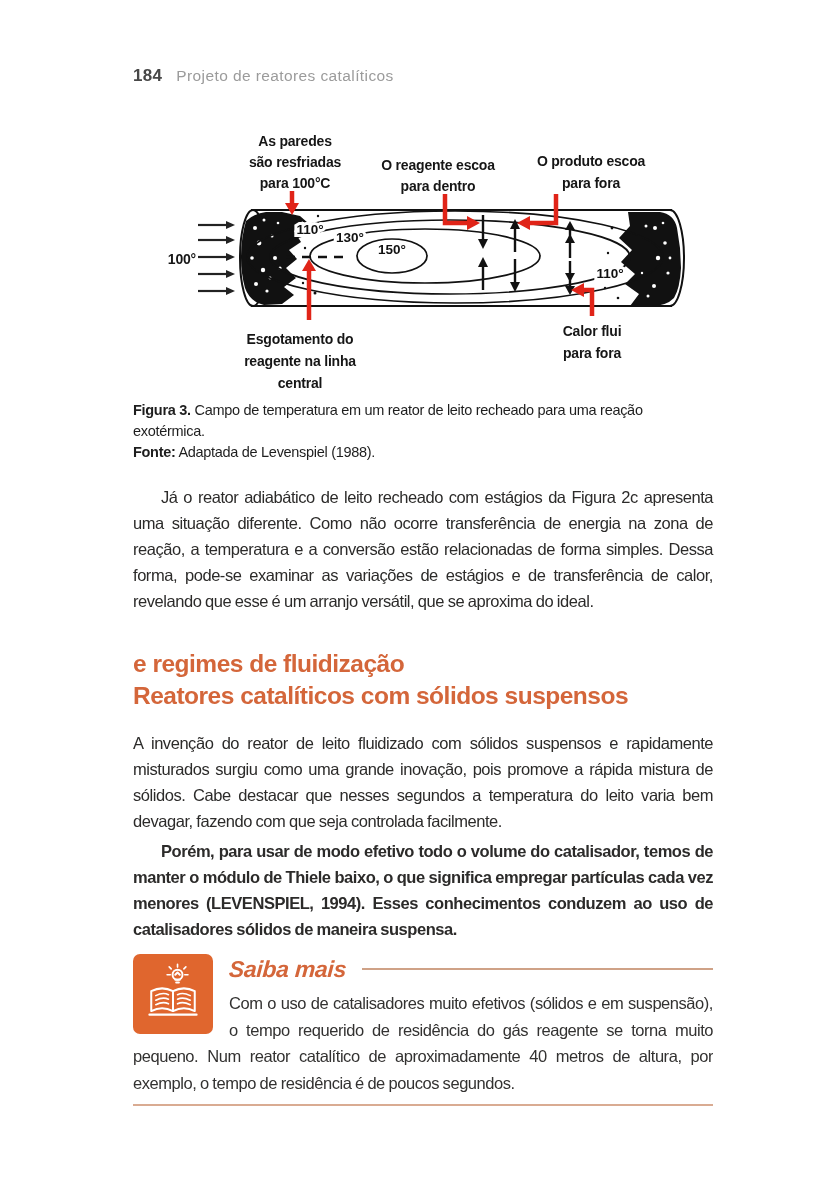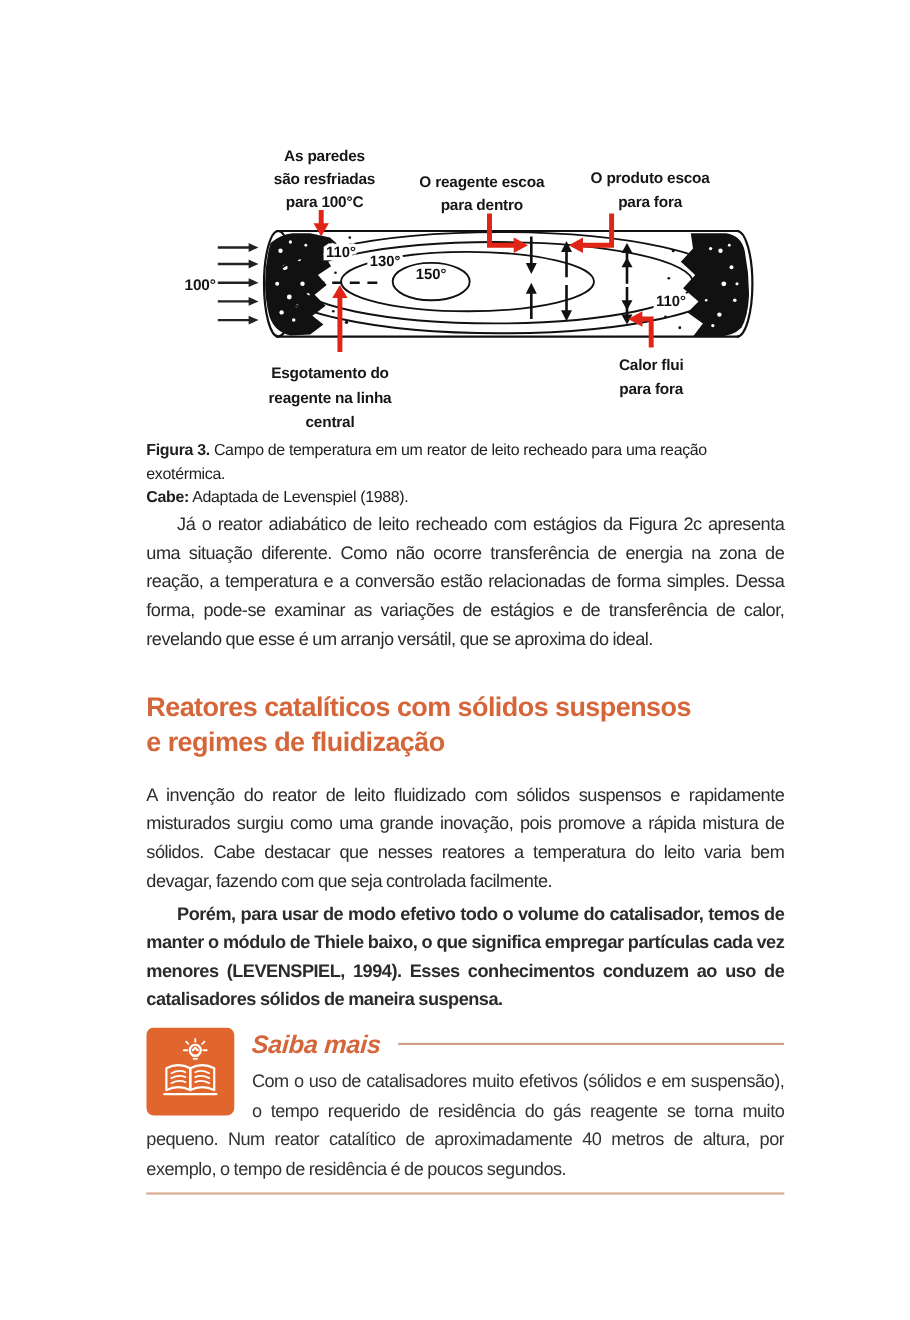--- a/index.html
+++ b/index.html
@@ -75,6 +75,10 @@
 
 <div class="page">
 
+  <div class="runhead">
+    <span class="pagenum">184</span>
+    <span class="runtitle">Projeto de reatores catalíticos</span>
+  </div>
 
   <div class="figure-wrap">
     <svg width="548" height="268" viewBox="0 0 548 268">

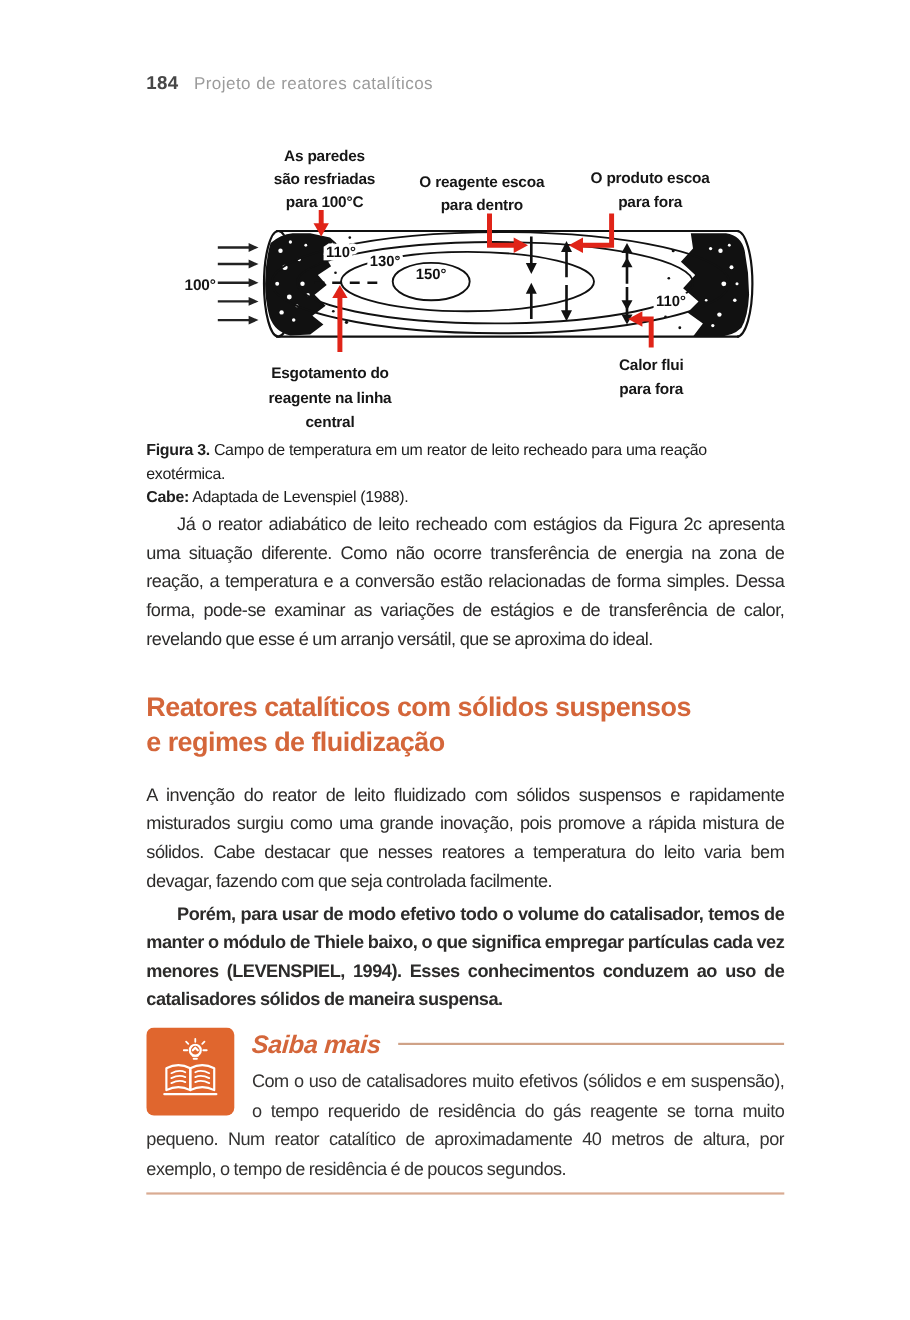--- a/index.html
+++ b/index.html
@@ -212,7 +212,7 @@
 
   <div class="caption">
     <b>Figura 3.</b><span> Campo de temperatura em um reator de leito recheado para uma reação exotérmica.</span><br>
-    <b>Cabe:</b><span> Adaptada de Levenspiel (1988).</span>
+    <b>Fonte:</b><span> Adaptada de Levenspiel (1988).</span>
   </div>
 
   <div class="content">

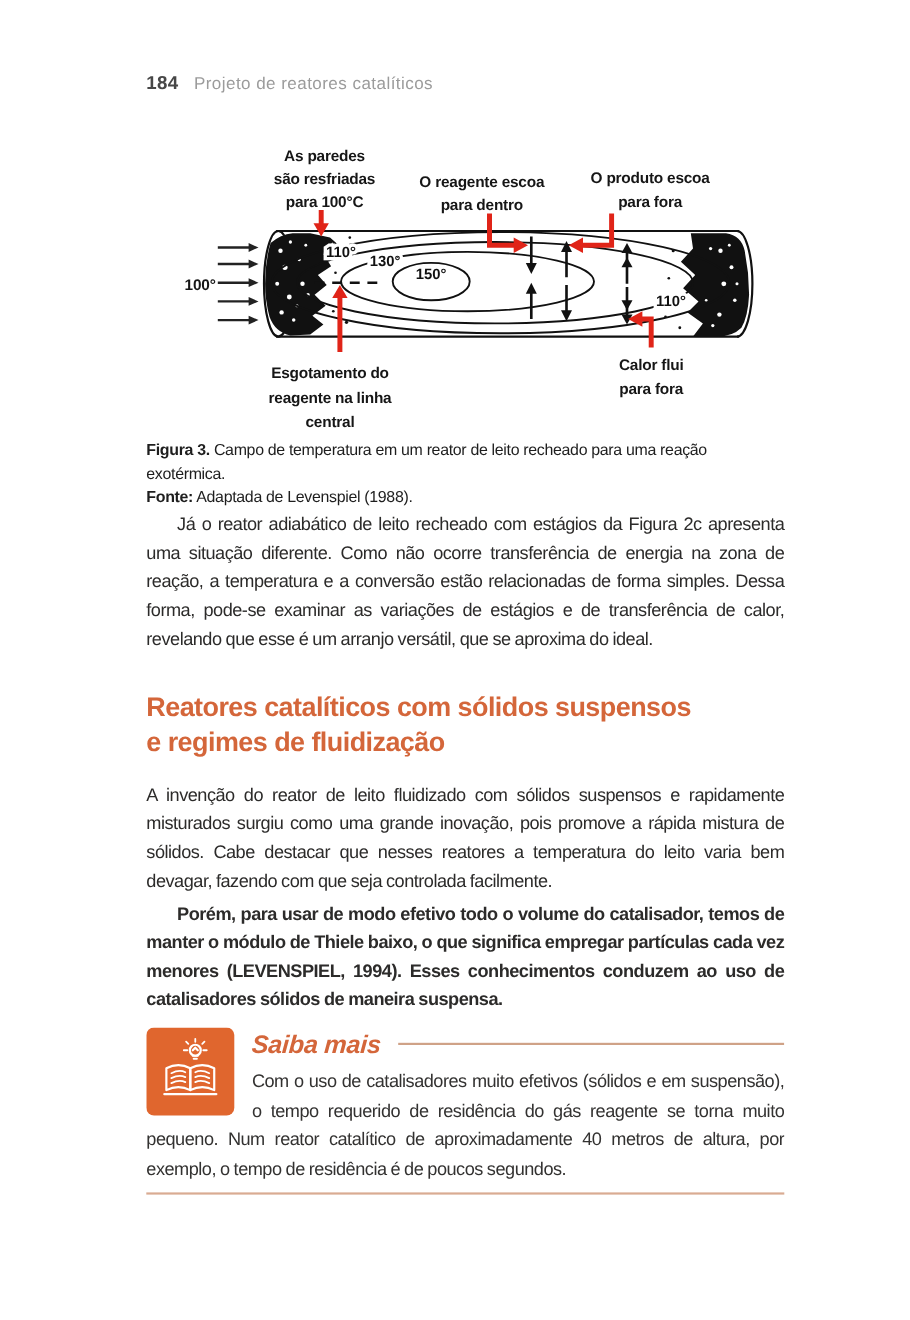--- a/index.html
+++ b/index.html
@@ -31,7 +31,7 @@
   .caption b{font-weight:bold;text-align:right;}
 
   
-  .content{position:absolute;left:133px;top:464px;width:580px;}
+  .content{position:absolute;left:133px;top:484px;width:580px;}
   .content p{
     margin:0;font-size:16.5px;line-height:26px;letter-spacing:-.45px;word-spacing:-.5px;
     text-align:justify;color:#2c2b2a;

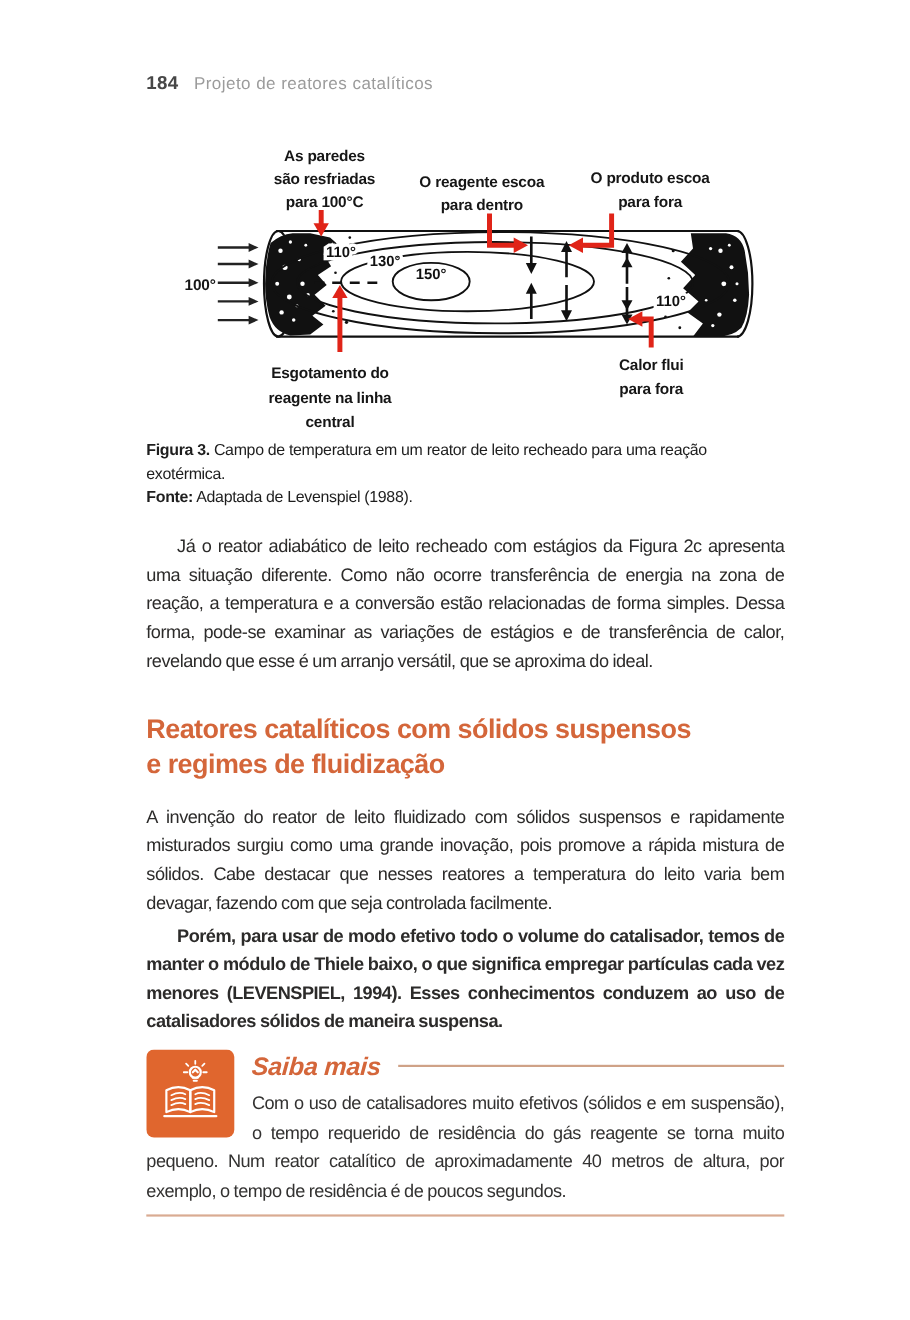--- a/index.html
+++ b/index.html
@@ -219,8 +219,8 @@
     <p class="indent">Já o reator adiabático de leito recheado com estágios da Figura 2c apresenta uma situação diferente. Como não ocorre transferência de energia na zona de reação, a temperatura e a conversão estão relacionadas de forma simples. Dessa forma, pode-se examinar as variações de estágios e de transferência de calor, revelando que esse é um arranjo versátil, que se aproxima do ideal.</p>
 
     <h2 class="section-title">
+      <div>e regimes de fluidização</div>
       <div>Reatores catalíticos com sólidos suspensos</div>
-      <div>e regimes de fluidização</div>
     </h2>
 
     <p>A invenção do reator de leito fluidizado com sólidos suspensos e rapidamente misturados surgiu como uma grande inovação, pois promove a rápida mistura de sólidos. Cabe destacar que nesses reatores a temperatura do leito varia bem devagar, fazendo com que seja controlada facilmente.</p>

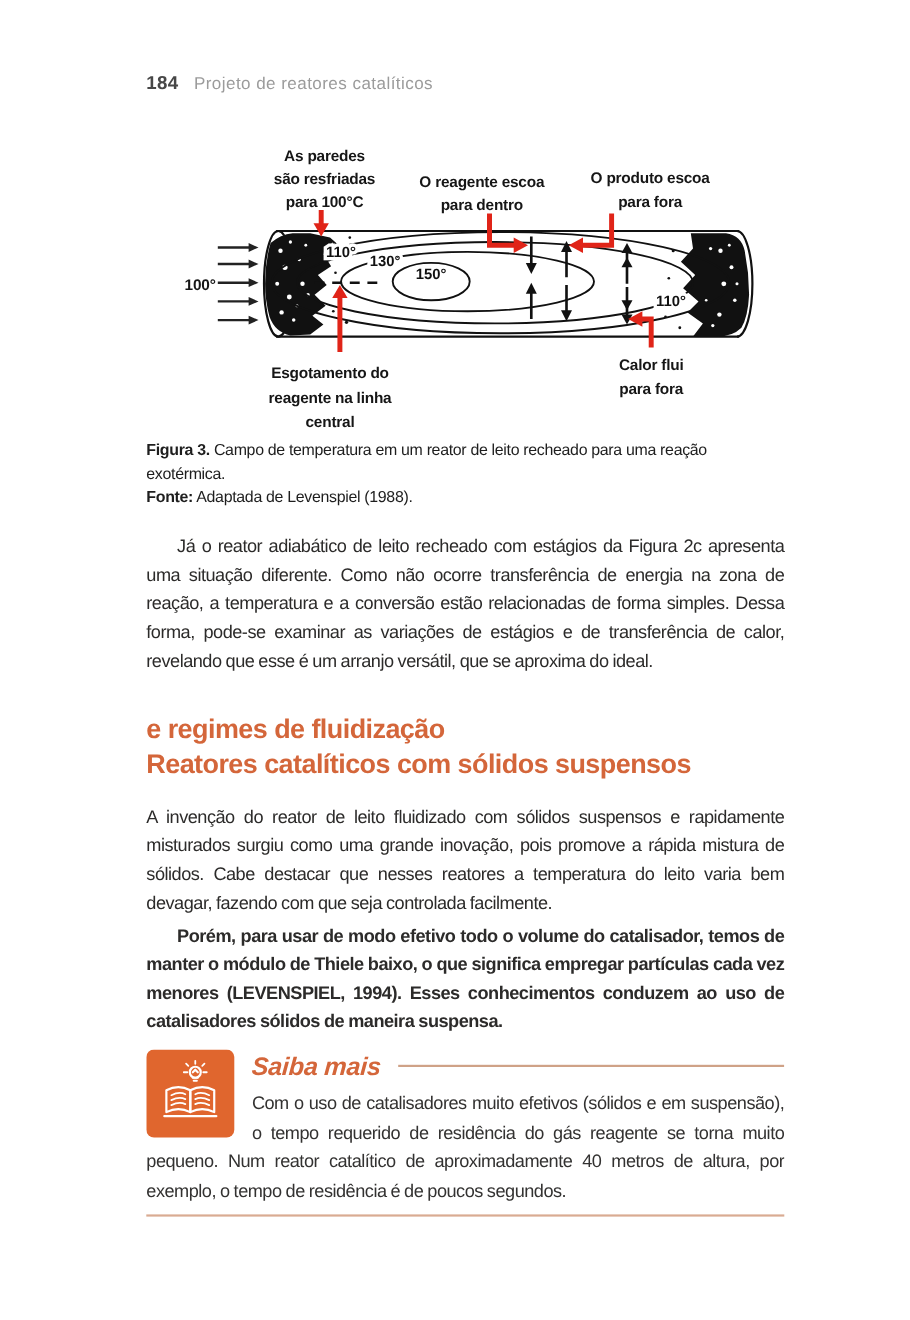--- a/index.html
+++ b/index.html
@@ -223,7 +223,7 @@
       <div>Reatores catalíticos com sólidos suspensos</div>
     </h2>
 
-    <p>A invenção do reator de leito fluidizado com sólidos suspensos e rapidamente misturados surgiu como uma grande inovação, pois promove a rápida mistura de sólidos. Cabe destacar que nesses reatores a temperatura do leito varia bem devagar, fazendo com que seja controlada facilmente.</p>
+    <p>A invenção do reator de leito fluidizado com sólidos suspensos e rapidamente misturados surgiu como uma grande inovação, pois promove a rápida mistura de sólidos. Cabe destacar que nesses segundos a temperatura do leito varia bem devagar, fazendo com que seja controlada facilmente.</p>
     <p class="indent p3">Porém, para usar de modo efetivo todo o volume do catalisador, temos de manter o módulo de Thiele baixo, o que significa empregar partículas cada vez menores (LEVENSPIEL, 1994). Esses conhecimentos conduzem ao uso de catalisadores sólidos de maneira suspensa.</p>
 
     <div class="saiba">

